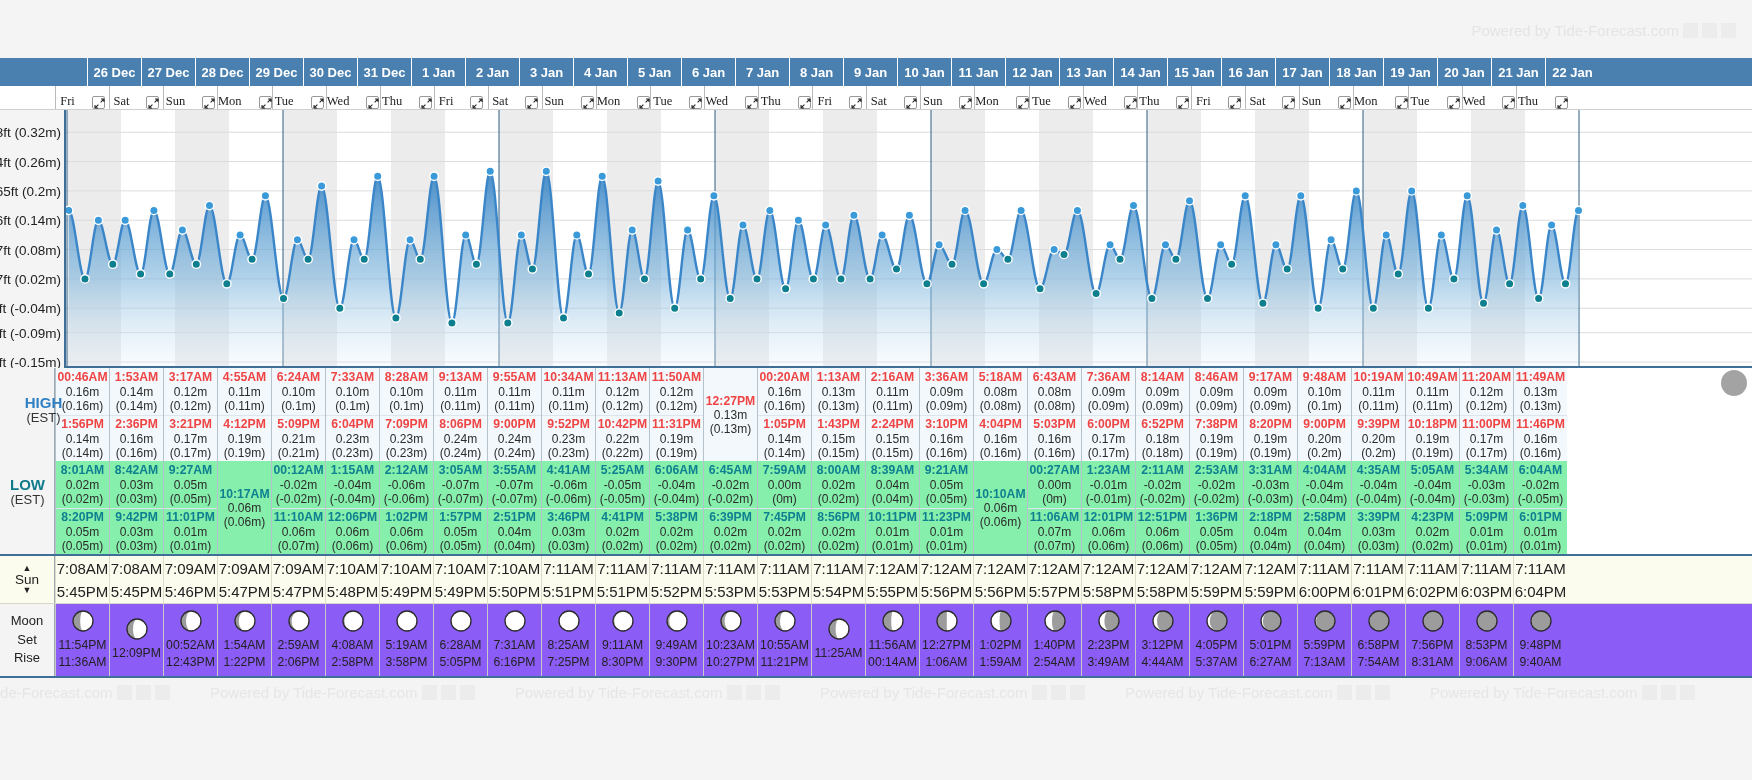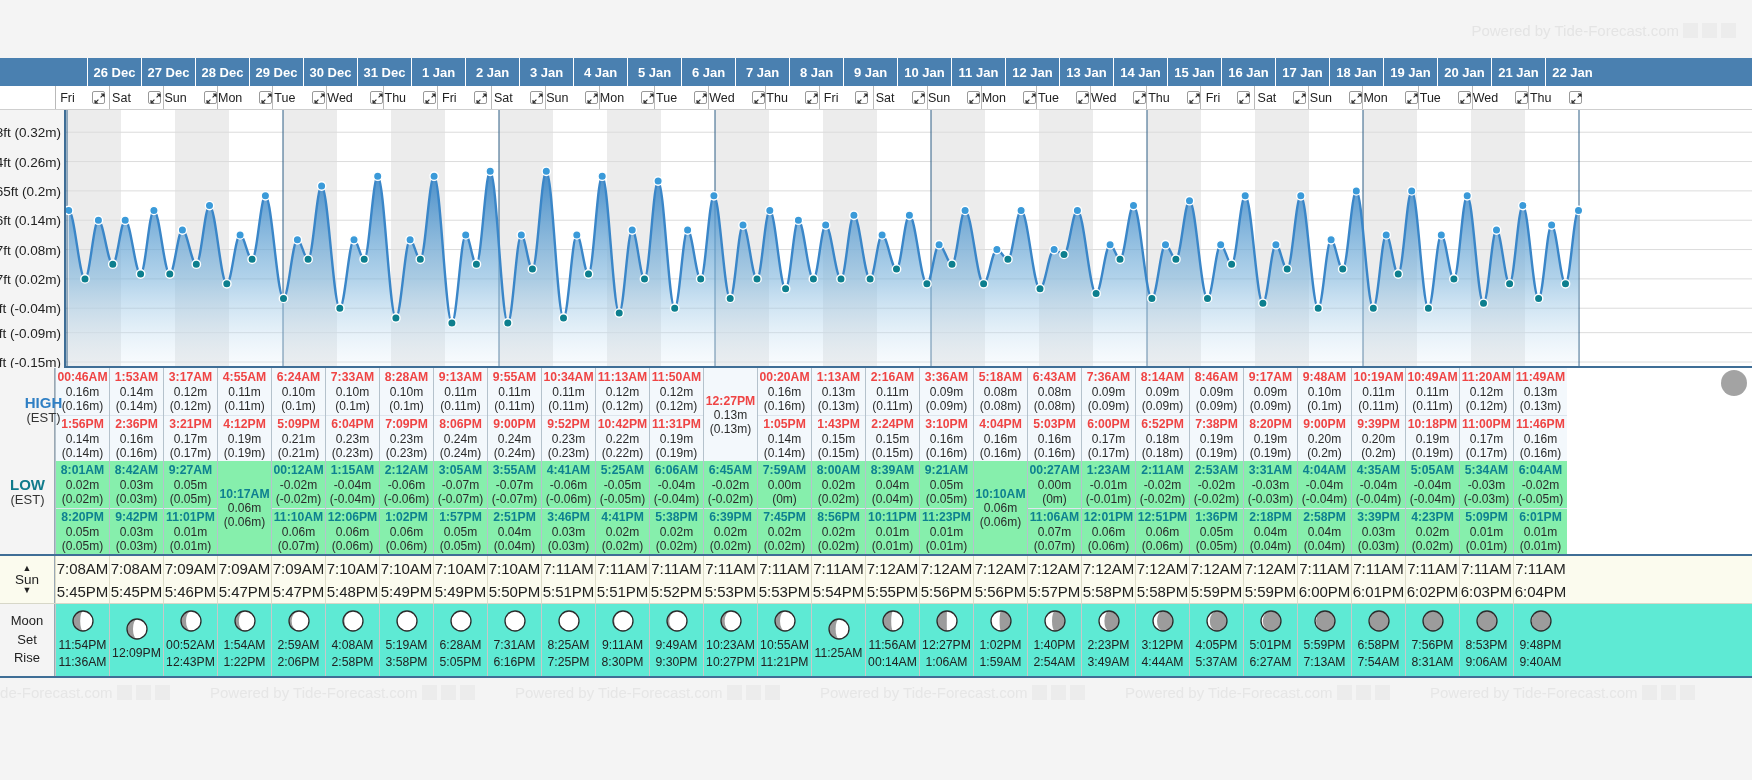--- a/index.html
+++ b/index.html
@@ -49,9 +49,9 @@
   }
   .dowrow .corner { width: 55px; flex: 0 0 55px; background:#fff; }
   .dowcell {
-    flex: 0 0 54px; display: flex; align-items: center; justify-content: center;
+    flex: 0 0 54px; display: flex; align-items: flex-end; justify-content: center;
     gap: 17px; font-size: 12.5px; color: #222;
-    border-left: 1px solid #b9b9b9; white-space: nowrap;
+    border-left: 1px solid #b9b9b9; white-space: nowrap; font-family: Liberation Serif, serif;
   }
   .expand {
     width: 13px; height: 13px; border: 1px solid #999; border-radius: 2px;

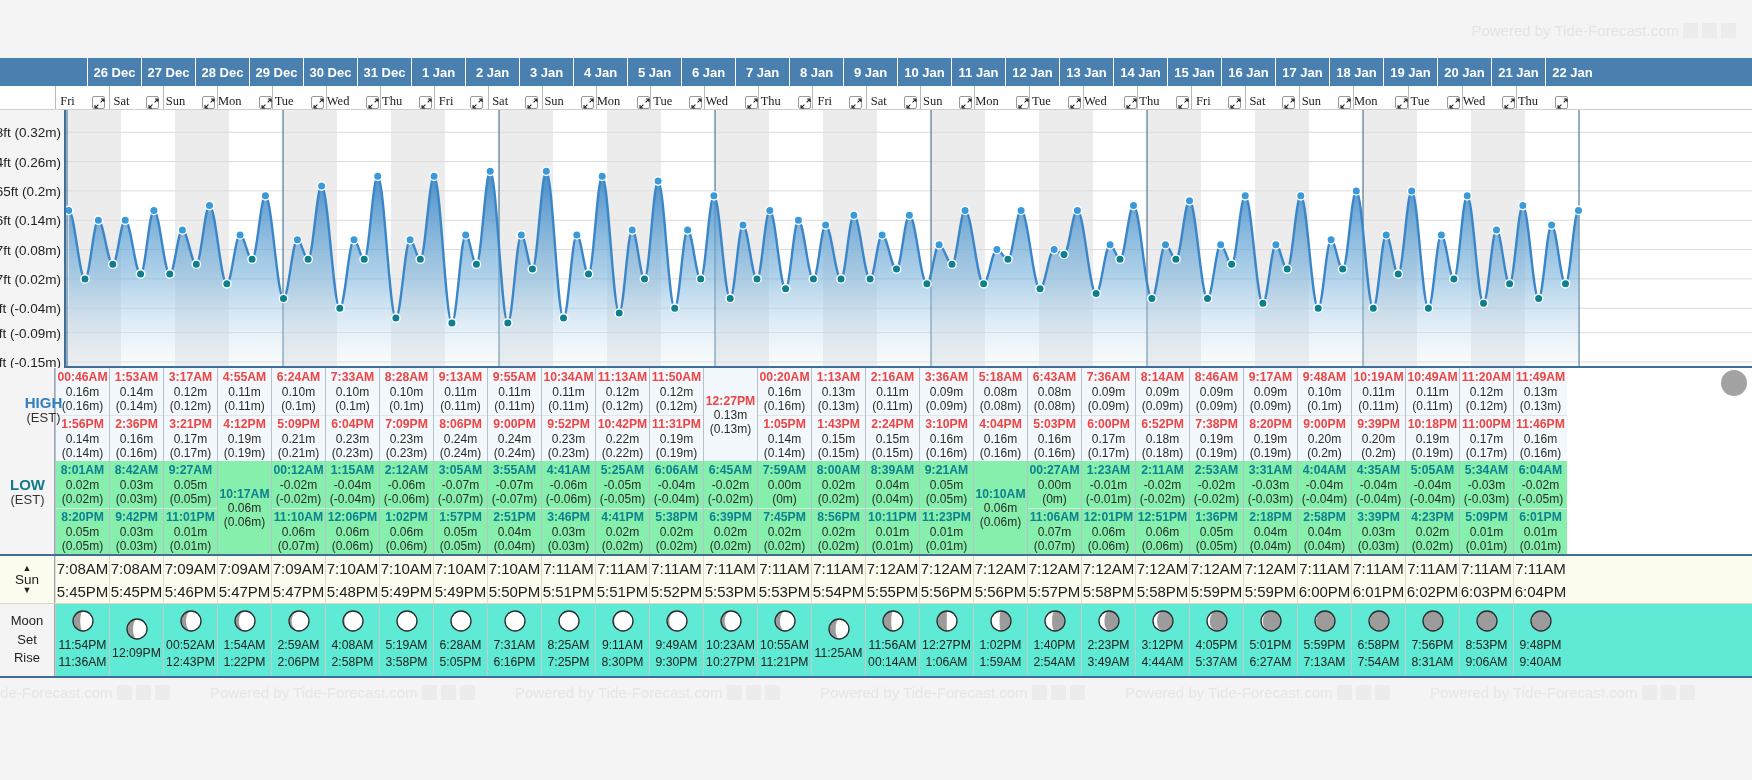--- a/index.html
+++ b/index.html
@@ -137,7 +137,7 @@
   
   .moonrow {
     position: absolute; left: 0; top: 604px; width: 1752px; height: 74px;
-    display: flex; background: #5eead4; border-bottom: 2px solid #3f6e96;
+    display: flex; background: #8b5cf6; border-bottom: 2px solid #3f6e96;
   }
   .moonrow .lbl {
     width: 55px; flex: 0 0 55px; background: #f4f4f4;

